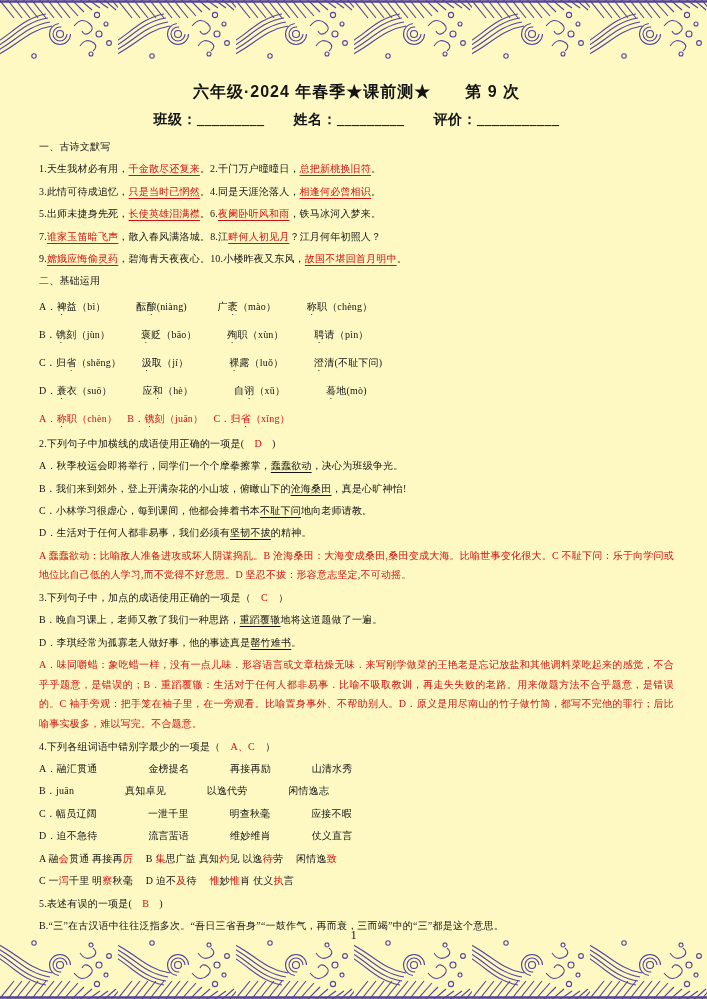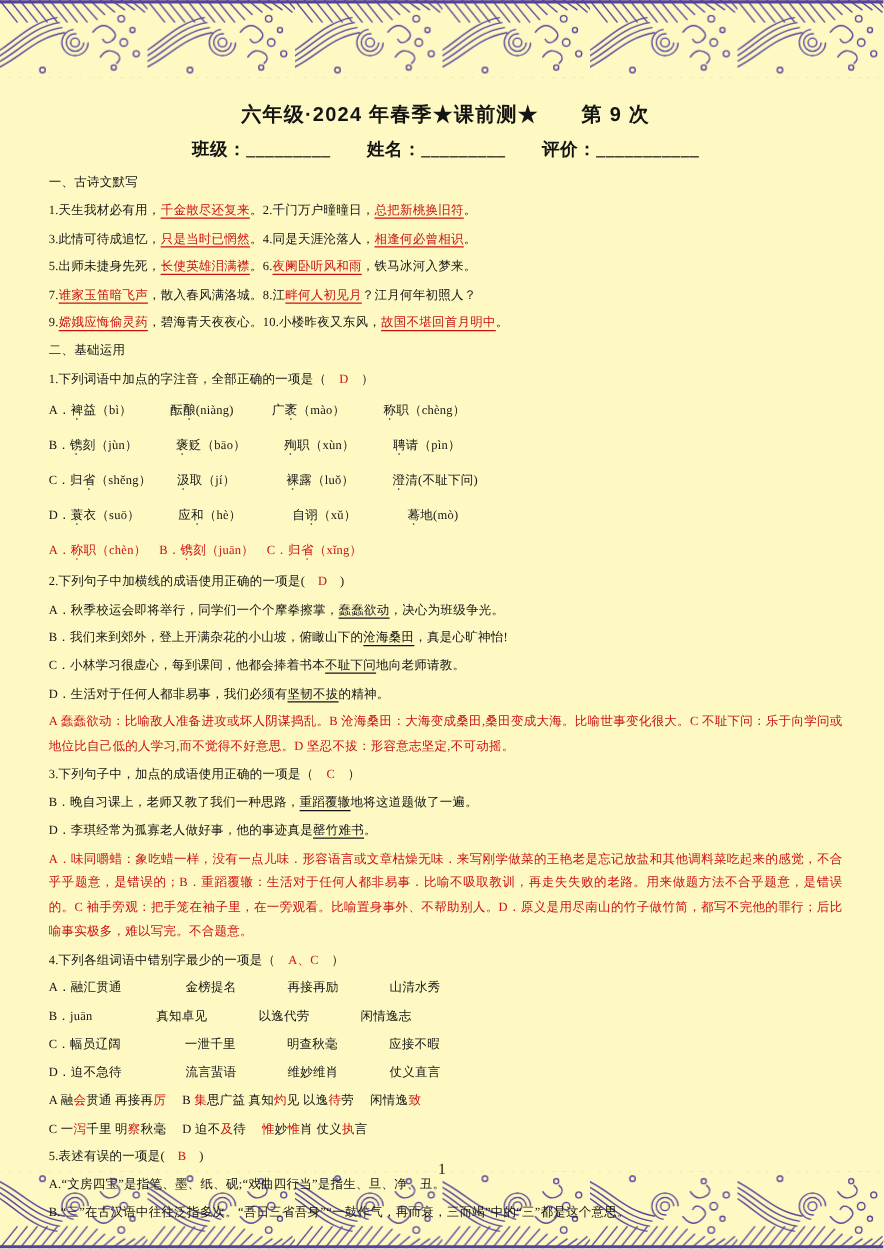--- a/index.html
+++ b/index.html
@@ -88,7 +88,6 @@
         <p class="line"><span>7.</span><span class="red ul">谁家玉笛暗飞声</span><span>，散入春风满洛城。</span><span>8.江</span><span class="red ul">畔何人初见月</span><span>？江月何年初照人？</span></p>
         <p class="line"><span>9.</span><span class="red ul">嫦娥应悔偷灵药</span><span>，碧海青天夜夜心。</span><span>10.小楼昨夜又东风，</span><span class="red ul">故国不堪回首月明中</span><span>。</span></p>
         <p class="line"><span>二、基础运用</span></p>
-        <p class="line"><span>1.下列词语中加点的字注音，全部正确的一项是（　</span><span class="red">D</span><span>　）</span></p>
         <p class="line opt1"><span>A．</span><span class="dot">裨</span><span>益（bì）</span><span>　　　</span><span>酝</span><span class="dot">酿</span><span>(niàng)</span><span>　　　</span><span>广</span><span class="dot">袤</span><span>（mào）</span><span>　　　</span><span class="dot">称</span><span>职（chèng）</span></p>
         <p class="line opt1"><span>B．</span><span class="dot">镌</span><span>刻（jùn）</span><span>　　　</span><span class="dot">褒</span><span>贬（bāo）</span><span>　　　</span><span class="dot">殉</span><span>职（xùn）</span><span>　　　</span><span class="dot">聘</span><span>请（pìn）</span></p>
         <p class="line opt1"><span>C．归</span><span class="dot">省</span><span>（shěng）</span><span>　　</span><span class="dot">汲</span><span>取（jí）</span><span>　　　　</span><span class="dot">裸</span><span>露（luǒ）</span><span>　　　</span><span class="dot">澄</span><span>清(不耻下问)</span></p>

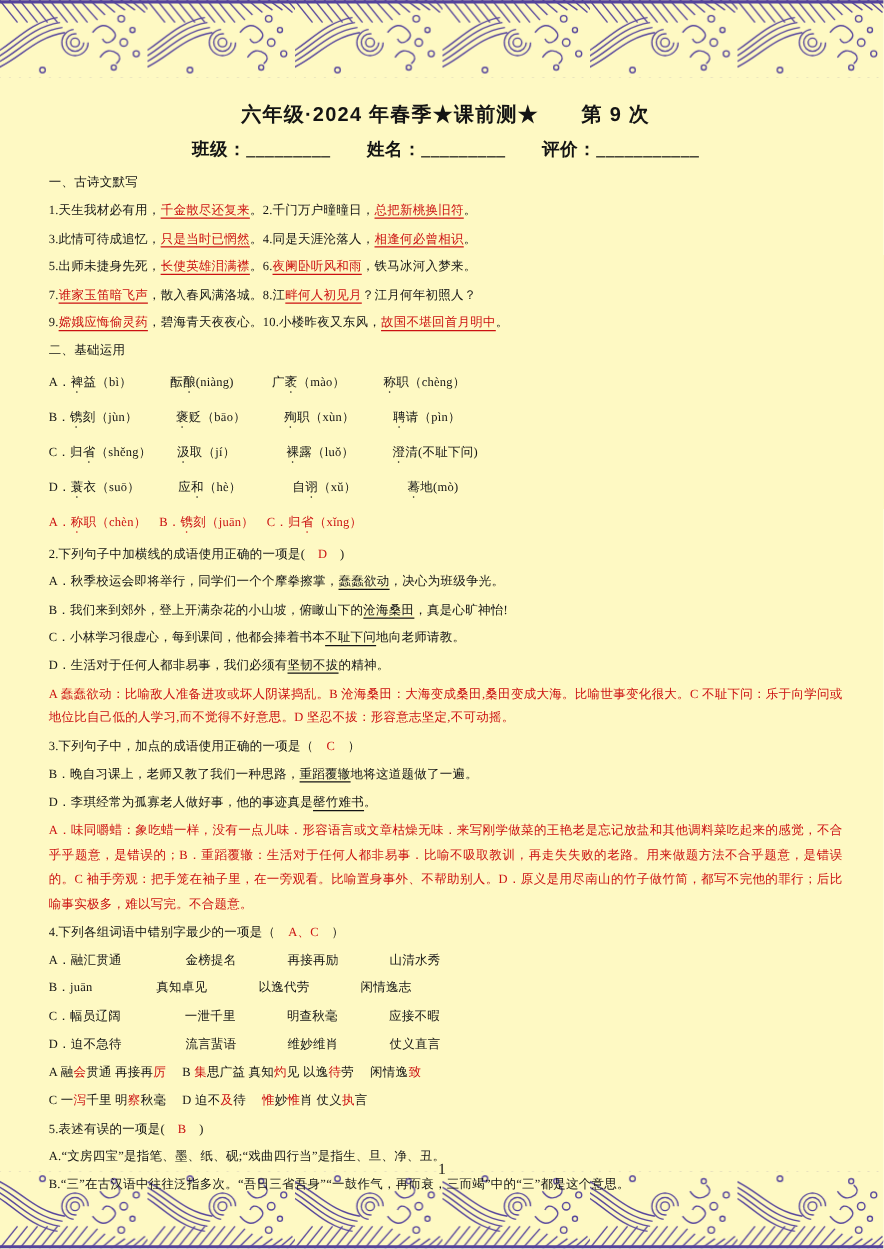--- a/index.html
+++ b/index.html
@@ -111,7 +111,6 @@
         <p class="line"><span>A 融</span><span class="red">会</span><span>贯通 再接再</span><span class="red">厉</span><span>　 B </span><span class="red">集</span><span>思广益  真知</span><span class="red">灼</span><span>见  以逸</span><span class="red">待</span><span>劳　 闲情逸</span><span class="red">致</span></p>
         <p class="line"><span>C 一</span><span class="red">泻</span><span>千里 明</span><span class="red">察</span><span>秋毫　 D 迫不</span><span class="red">及</span><span>待　 </span><span class="red">惟</span><span>妙</span><span class="red">惟</span><span>肖  仗义</span><span class="red">执</span><span>言</span></p>
         <p class="line qgap"><span>5.表述有误的一项是(　</span><span class="red">B</span><span>　)</span></p>
-        <p class="line"><span>A.“文房四宝”是指笔、墨、纸、砚;“戏曲四行当”是指生、旦、净、丑。</span></p>
         <p class="line"><span>B.“三”在古汉语中往往泛指多次。“吾日三省吾身”“一鼓作气，再而衰，三而竭”中的“三”都是这个意思。</span></p>
       </div>
   </div>

